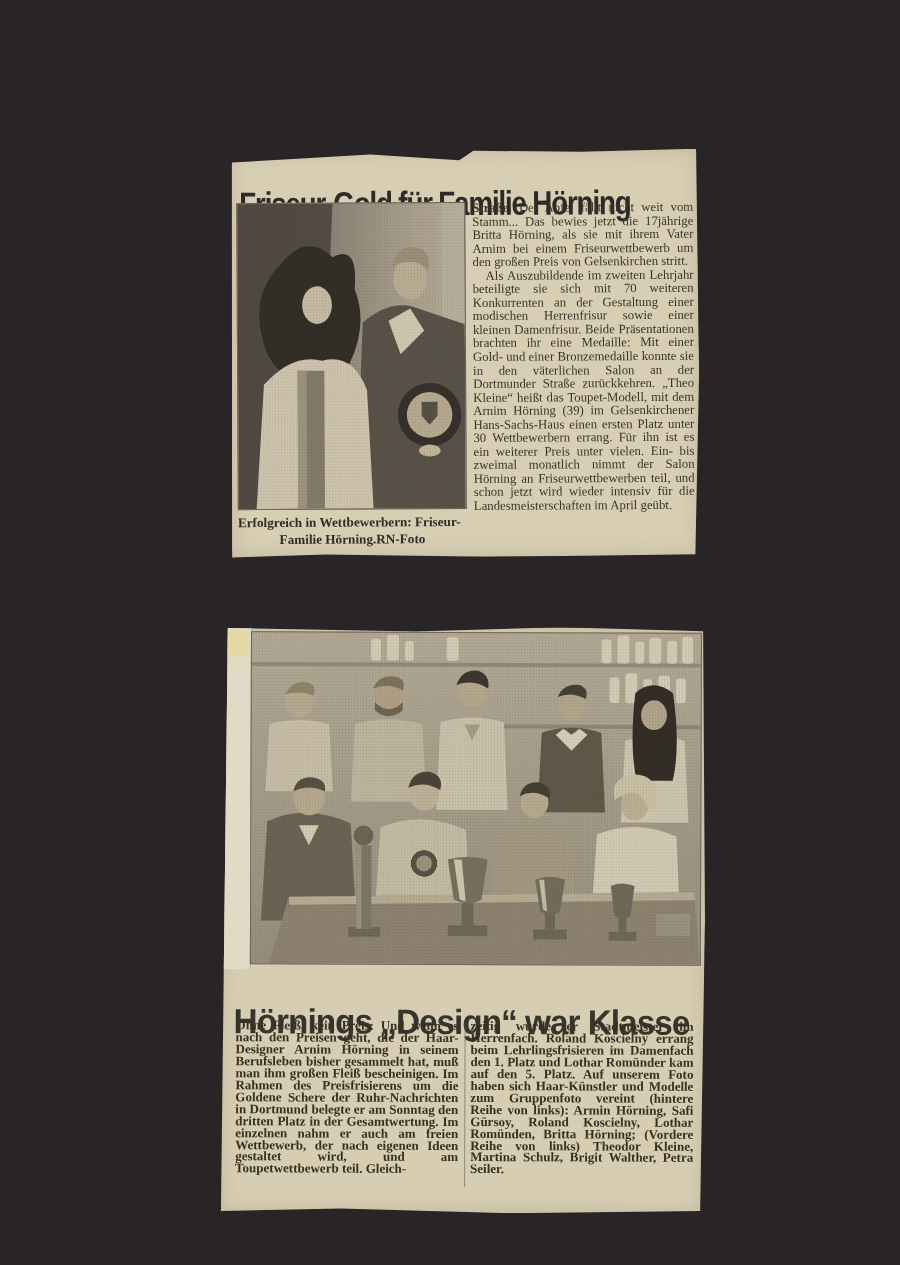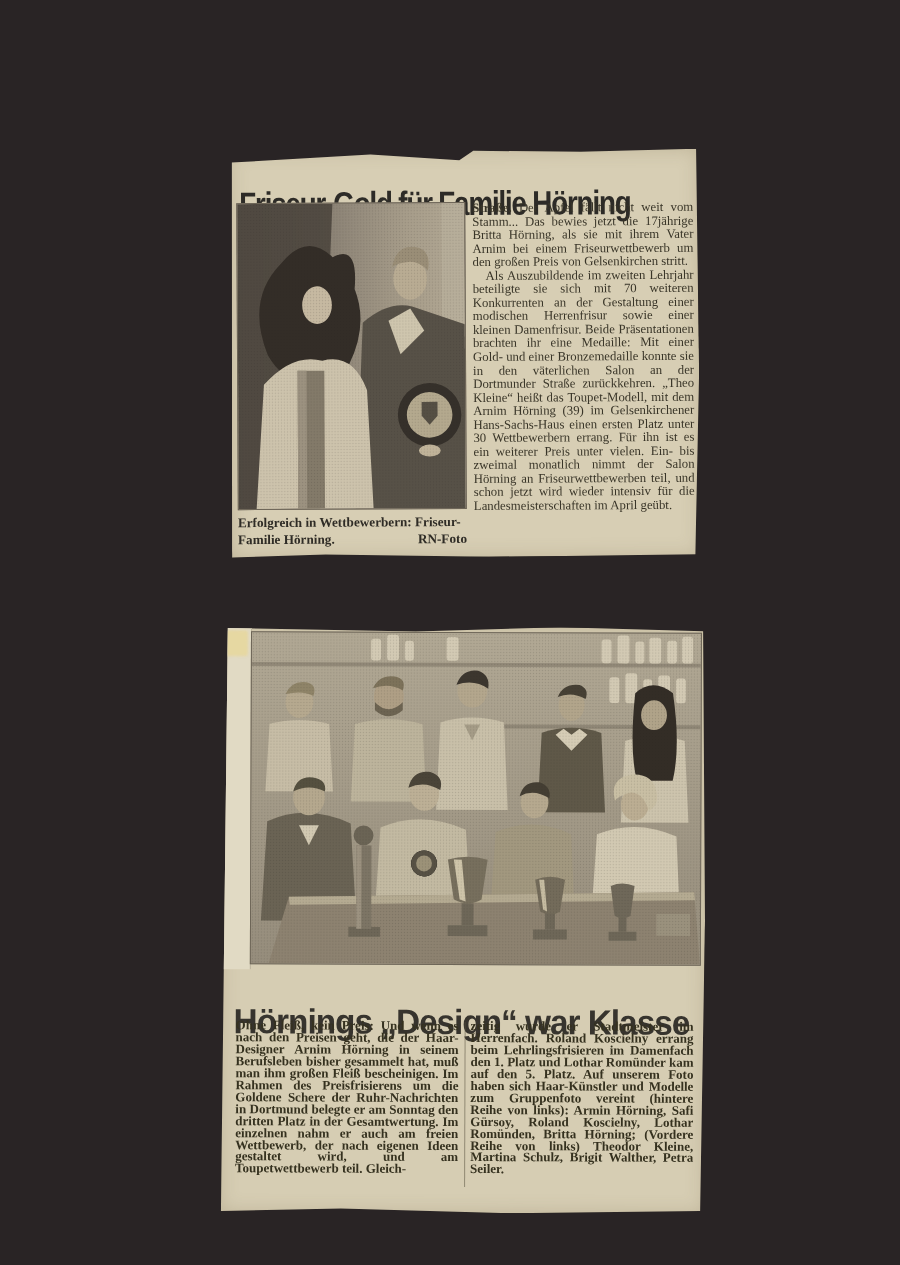--- a/index.html
+++ b/index.html
@@ -37,7 +37,7 @@
   .photo-caption{
     margin-top:5px;font-weight:700;font-size:13.2px;line-height:16.5px;color:#2f2c26;
   }
-  .caption-row2{display:flex;justify-content:space-between;}
+  .caption-row2{display:flex;justify-content:center;}
   .article-col{
     flex:1;font-size:12.8px;line-height:13.55px;text-align:justify;color:#393528;
   }

